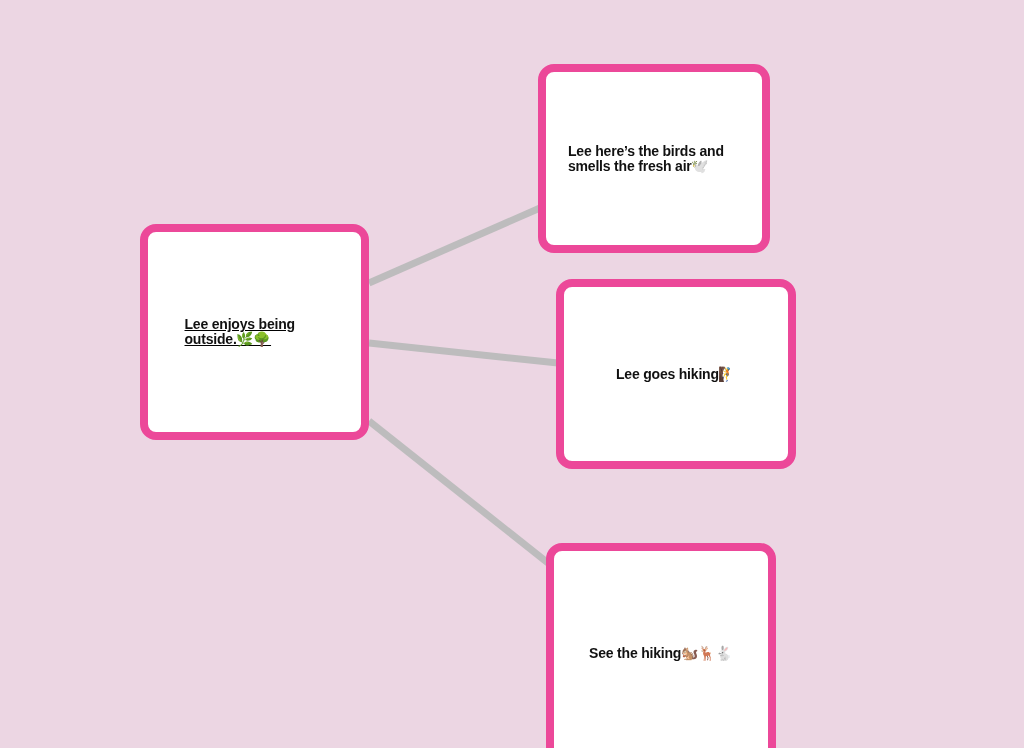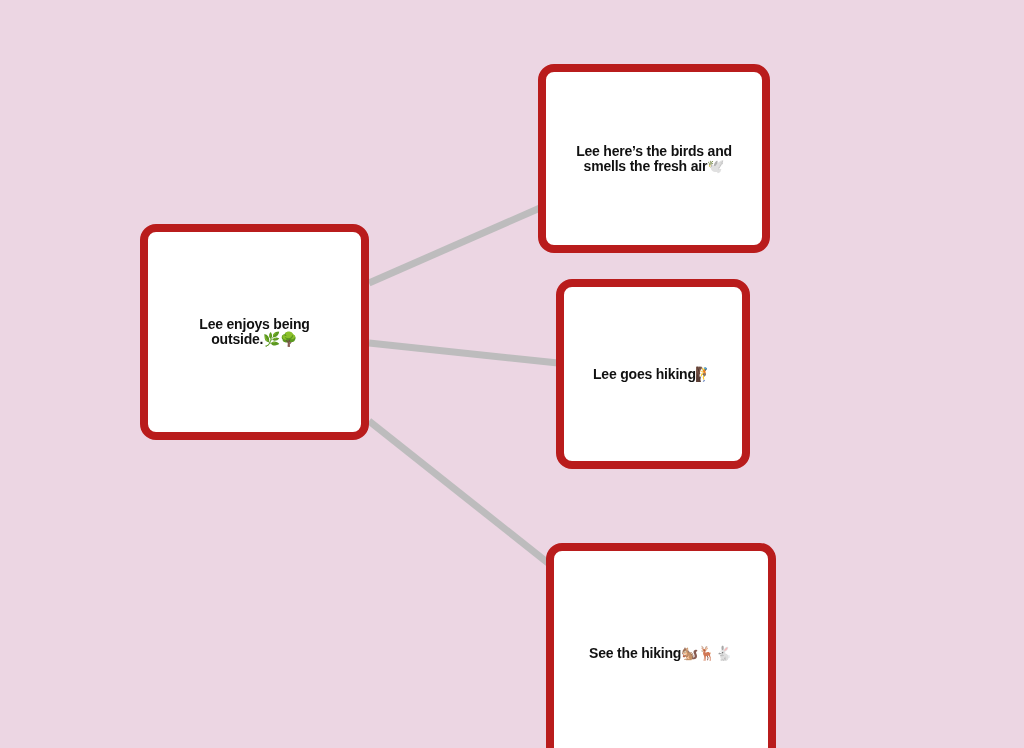--- a/index.html
+++ b/index.html
@@ -12,9 +12,9 @@
     svg.links { position: absolute; left: 0; top: 0; width: 1024px; height: 748px; }
     .card {
       position: absolute; box-sizing: border-box;
-      background: #ffffff; border: 8px solid #b91c1c; border-radius: 16px;
+      background: #ffffff; border: 8px solid #ec4899; border-radius: 16px;
       display: flex; align-items: center; justify-content: center;
-      text-align: center; padding: 0 22px;
+      text-align: left; padding: 0 22px;
     }
     .card-text {
       font-weight: bold; font-size: 14px; line-height: 15px; color: #111;

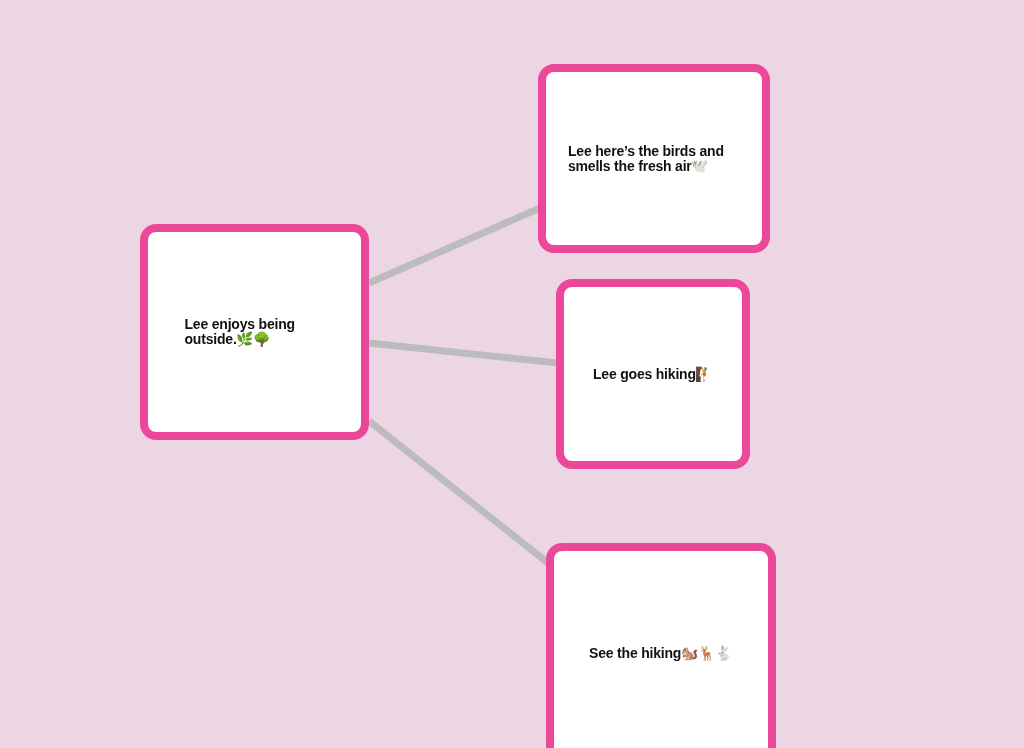--- a/index.html
+++ b/index.html
@@ -31,7 +31,7 @@
     <line id="l2" stroke="#bdbcbd" stroke-width="7" stroke-linecap="butt" x1="369" y1="421" x2="548" y2="563"></line>
   </svg>
 
-  <div class="card" style="left:140px; top:224px; width:229px; height:216px;">
+  <div class="card" style="left:140px; top:224px; width:229px; height:216px;text-decoration:underline;">
     <div class="card-text" style="max-width:140px;">Lee enjoys being outside.🌿🌳</div>
   </div>
 

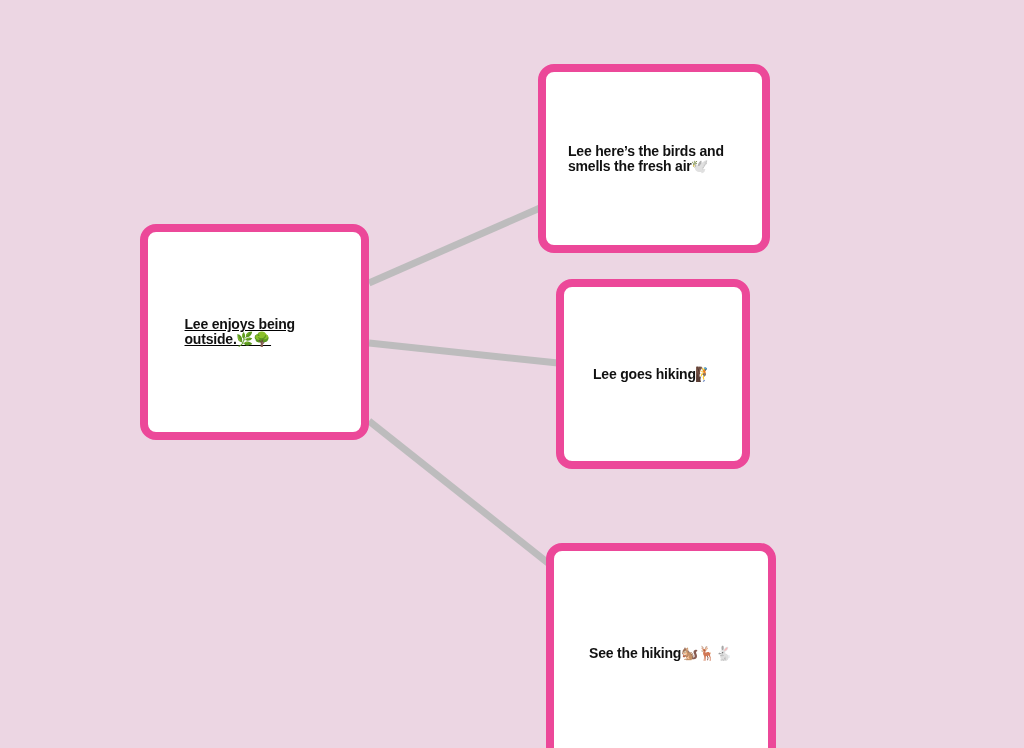--- a/index.html
+++ b/index.html
@@ -39,7 +39,7 @@
     <div class="card-text" style="max-width:180px;">Lee here’s the birds and smells the fresh air🕊️</div>
   </div>
 
-  <div class="card" style="left:556px; top:279px; width:194px; height:190px;">
+  <div class="card" style="left:556px; top:279px; width:240px; height:190px;">
     <div class="card-text">Lee goes hiking🧗</div>
   </div>
 

